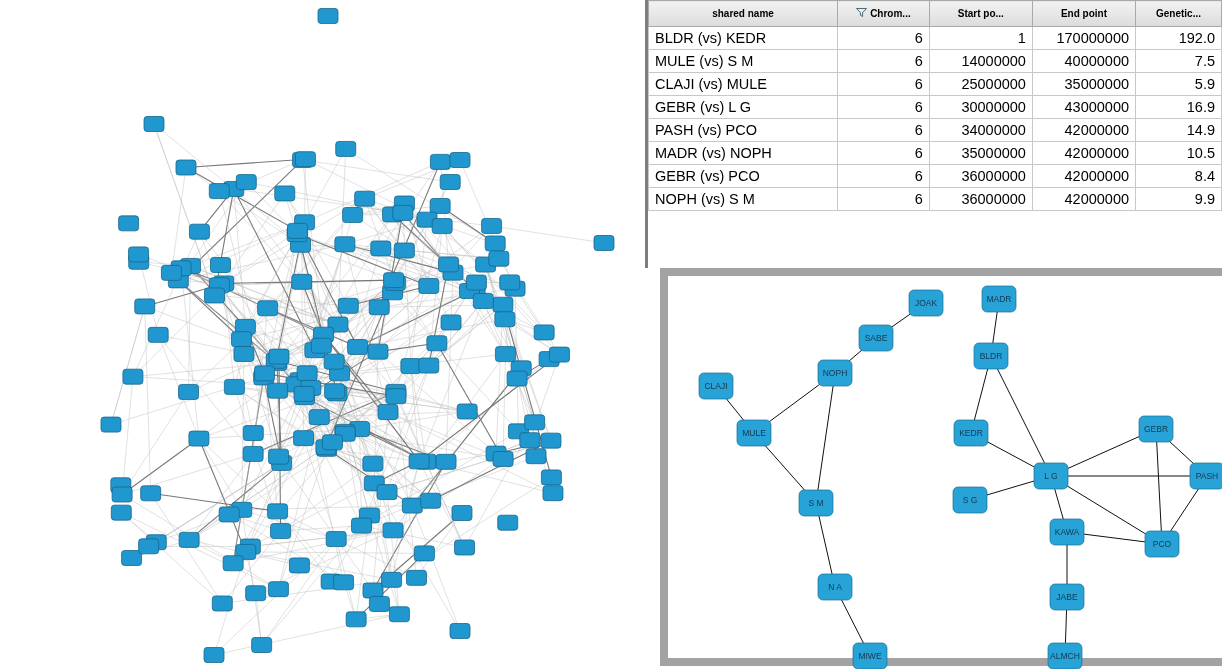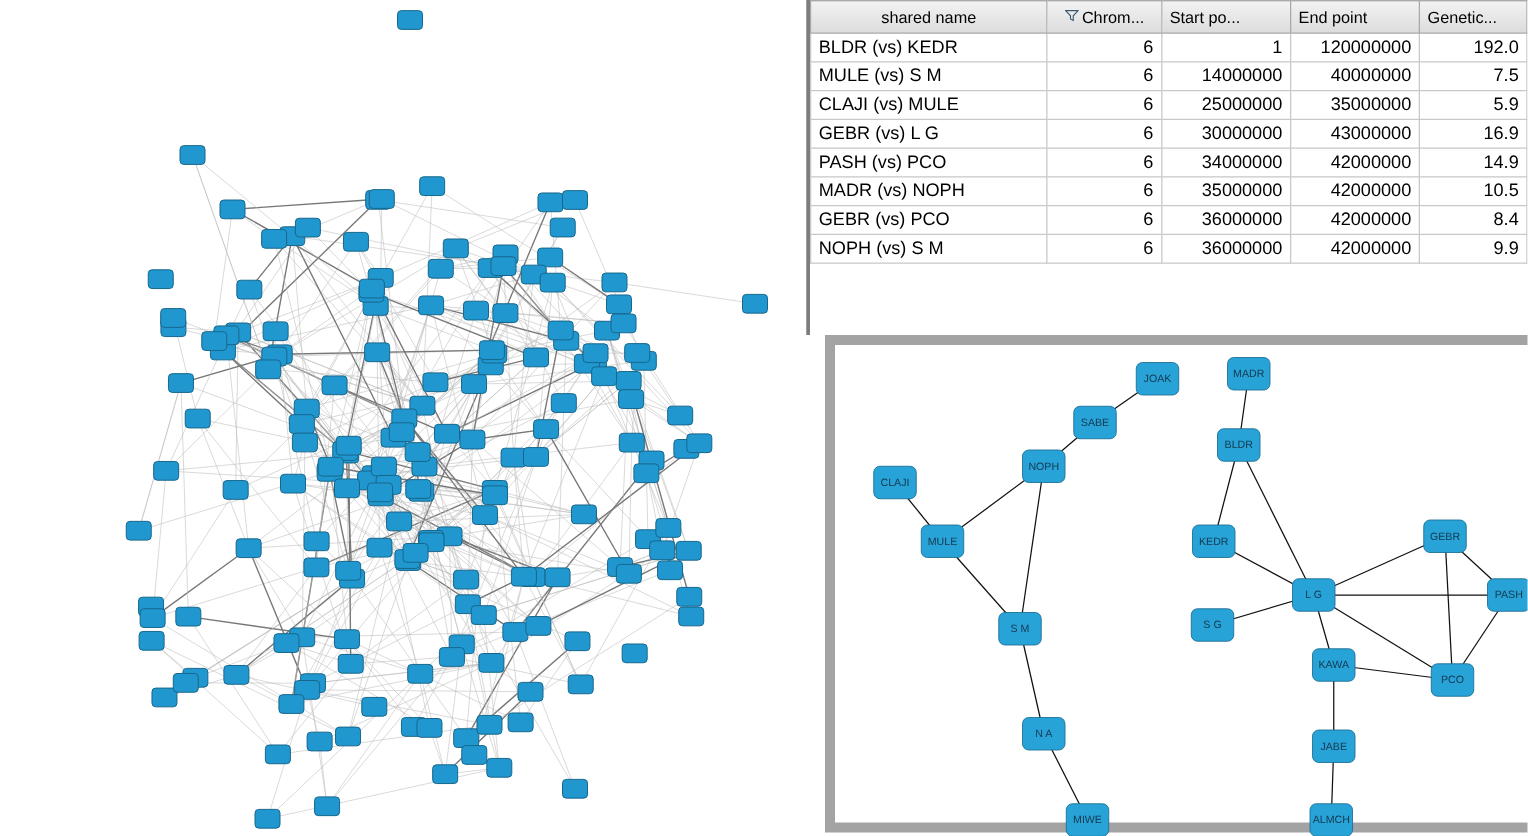--- a/index.html
+++ b/index.html
@@ -42,8 +42,8 @@
     background:linear-gradient(#f2f2f2,#dcdcdc);
     border:1px solid #a9a9a9;
     height:25px;
-    font-weight:normal;
-    font-size:13px;
+    font-weight:bold;
+    font-size:10px;
     padding:0 6px;
     white-space:nowrap;
     overflow:hidden;

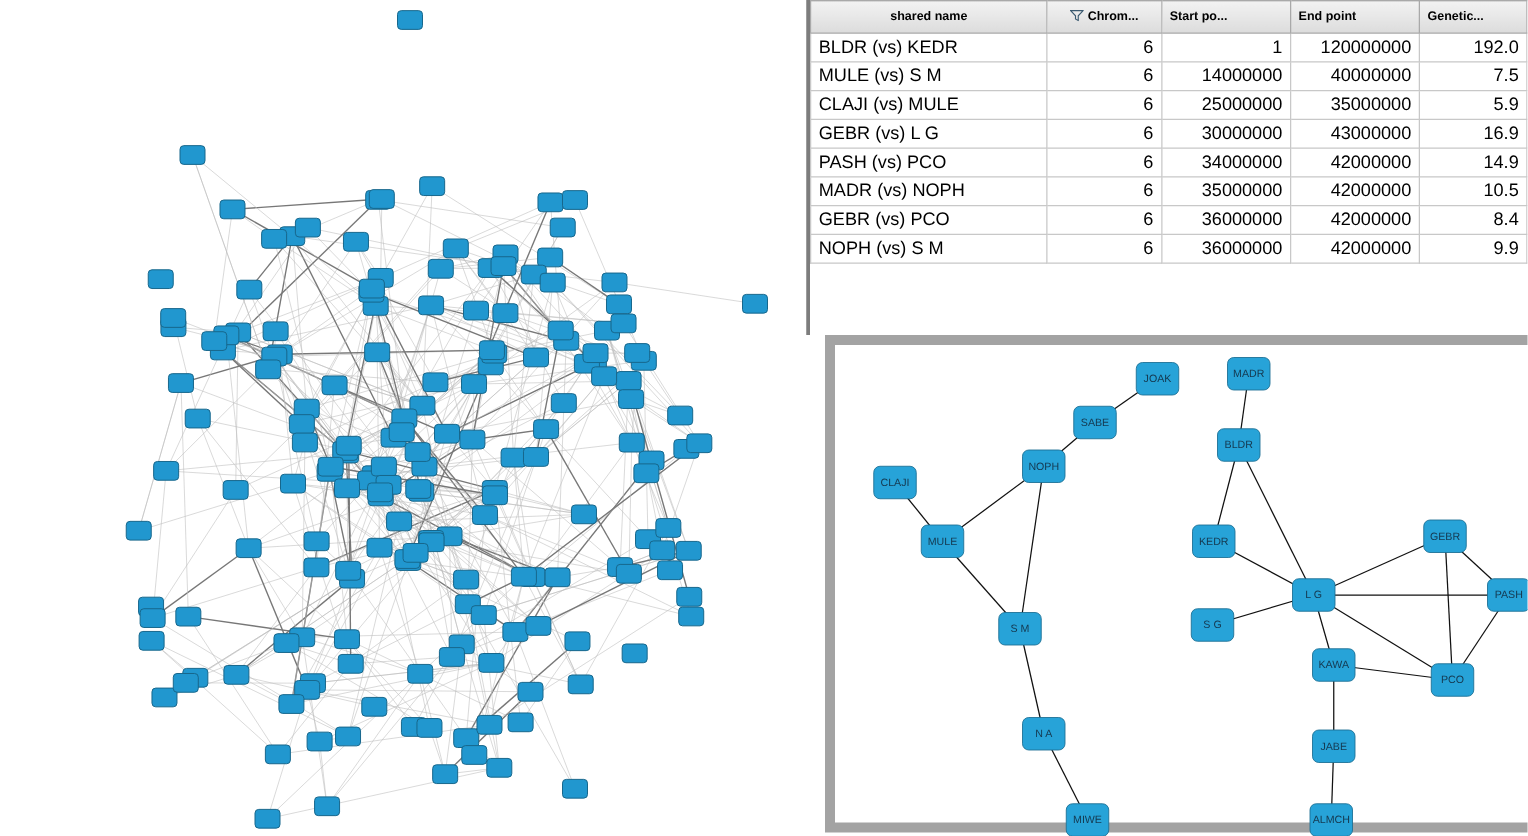--- a/index.html
+++ b/index.html
@@ -49,7 +49,7 @@
     overflow:hidden;
   }
   table.net-table th.col-name{text-align:center;}
-  table.net-table th.num{text-align:left;}
+  table.net-table th.num{text-align:center;}
   table.net-table td{
     border:1px solid #c8c8c8;
     height:22px;

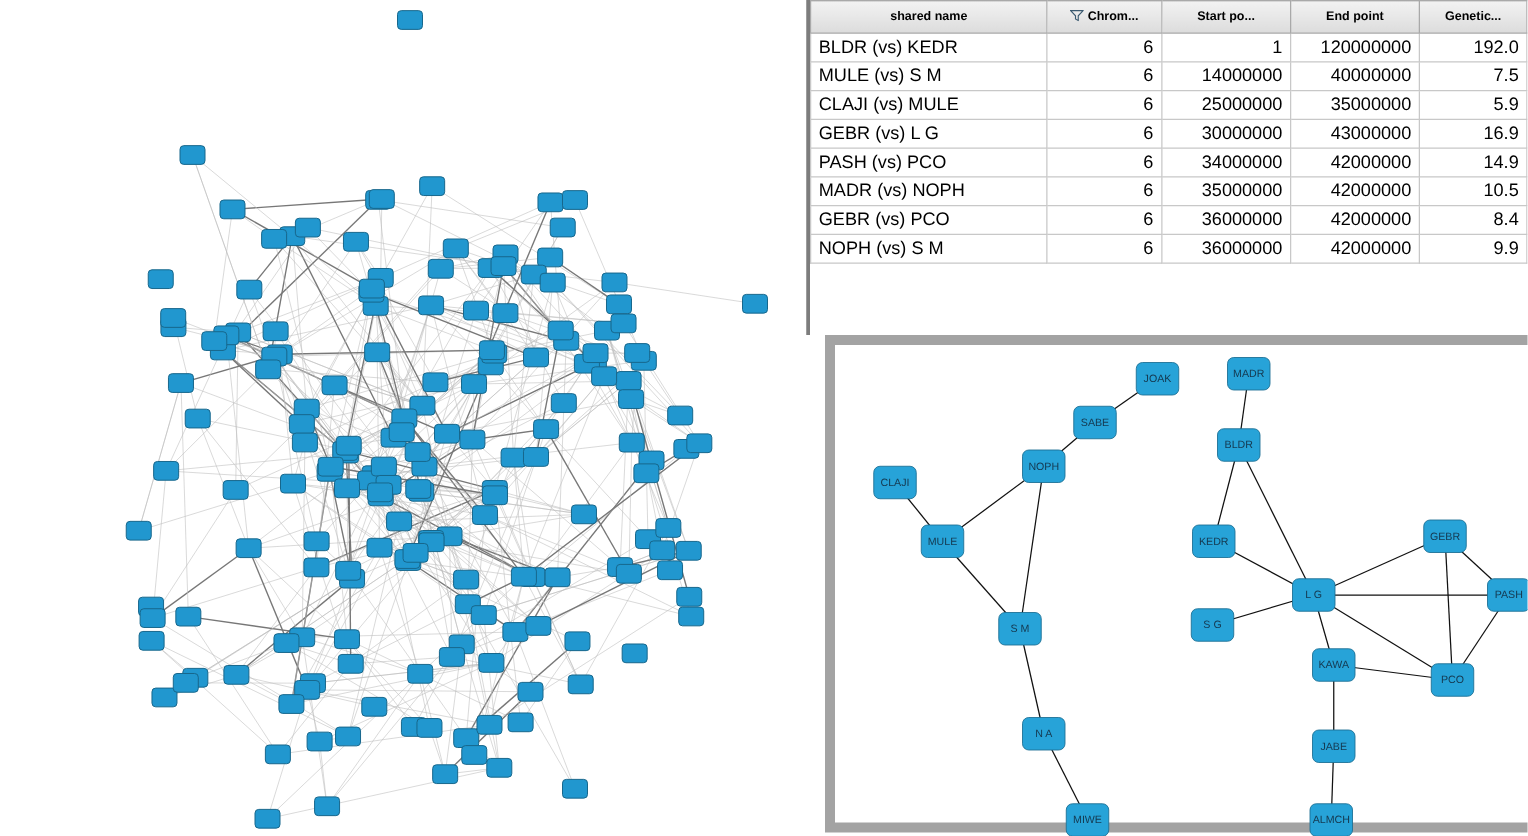--- a/index.html
+++ b/index.html
@@ -1157,7 +1157,7 @@
             <td class="name">BLDR (vs) KEDR</td>
             <td class="num">6</td>
             <td class="num">1</td>
-            <td class="num">120000000</td>
+            <td class="num">170000000</td>
             <td class="num">192.0</td>
           </tr>
           <tr>

